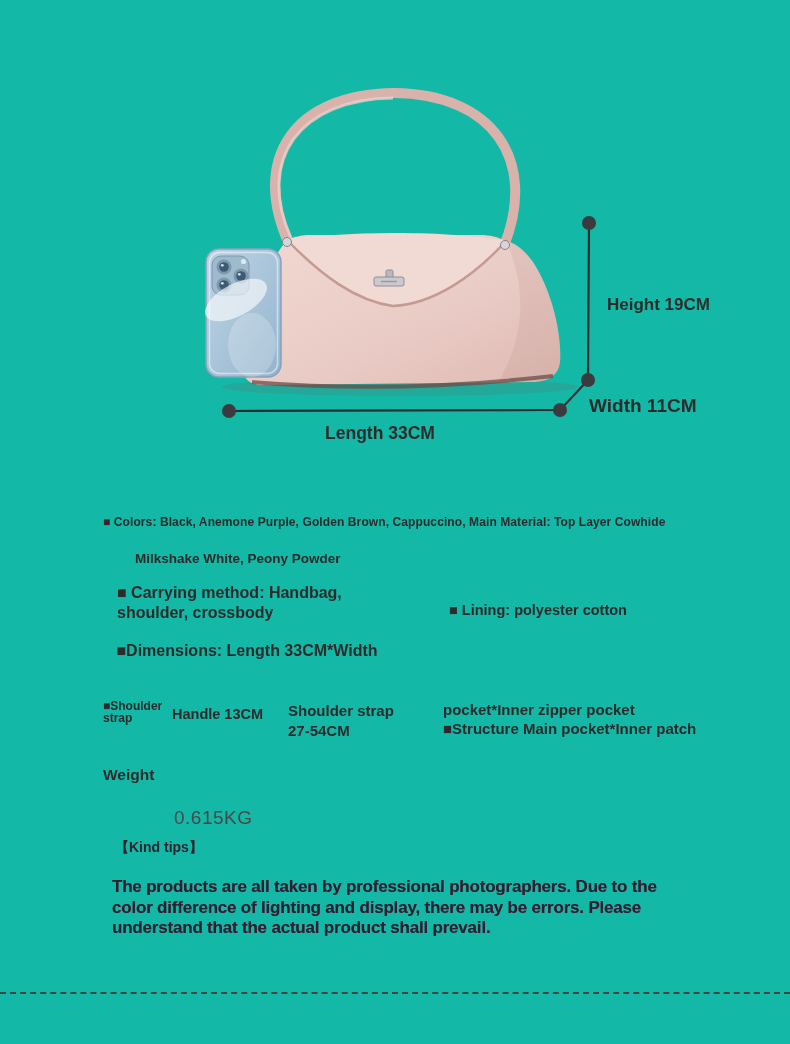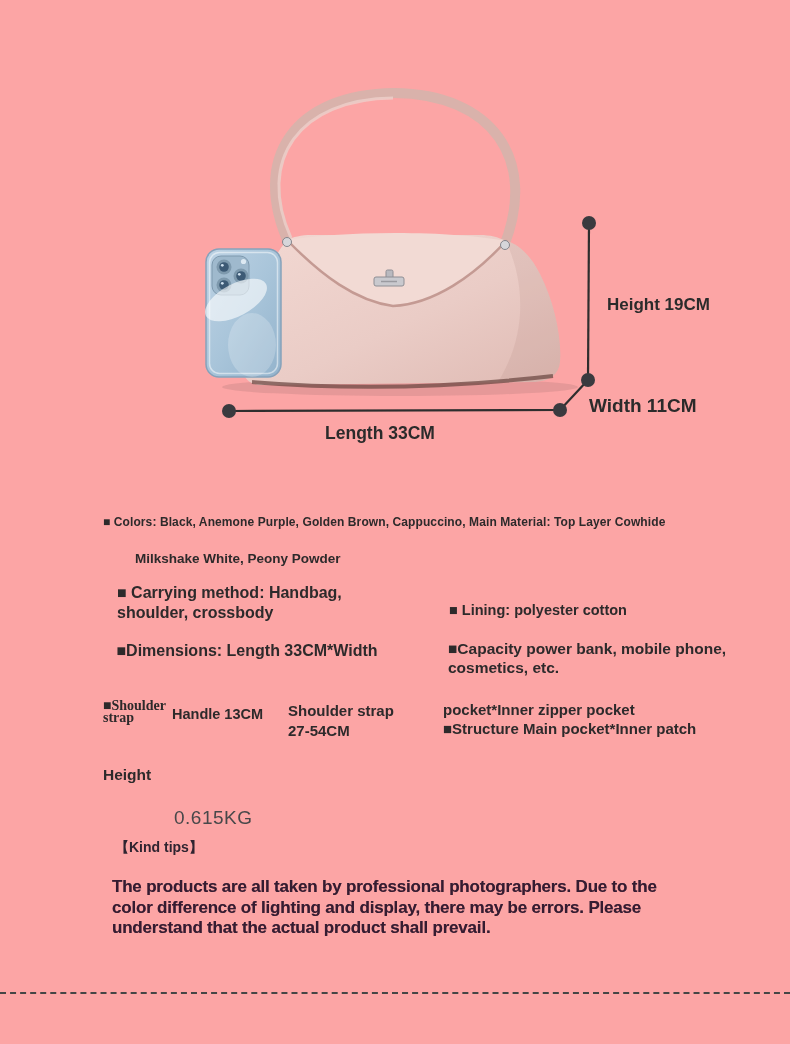--- a/index.html
+++ b/index.html
@@ -6,7 +6,7 @@
   html,body { background:#ffffff; }
   .page {
     position:relative; width:790px; height:1044px;
-    background:#fca5a5; overflow:hidden;
+    background:#14b8a6; overflow:hidden;
     font-family:"Liberation Sans", sans-serif;
   }
   .abs { position:absolute; }

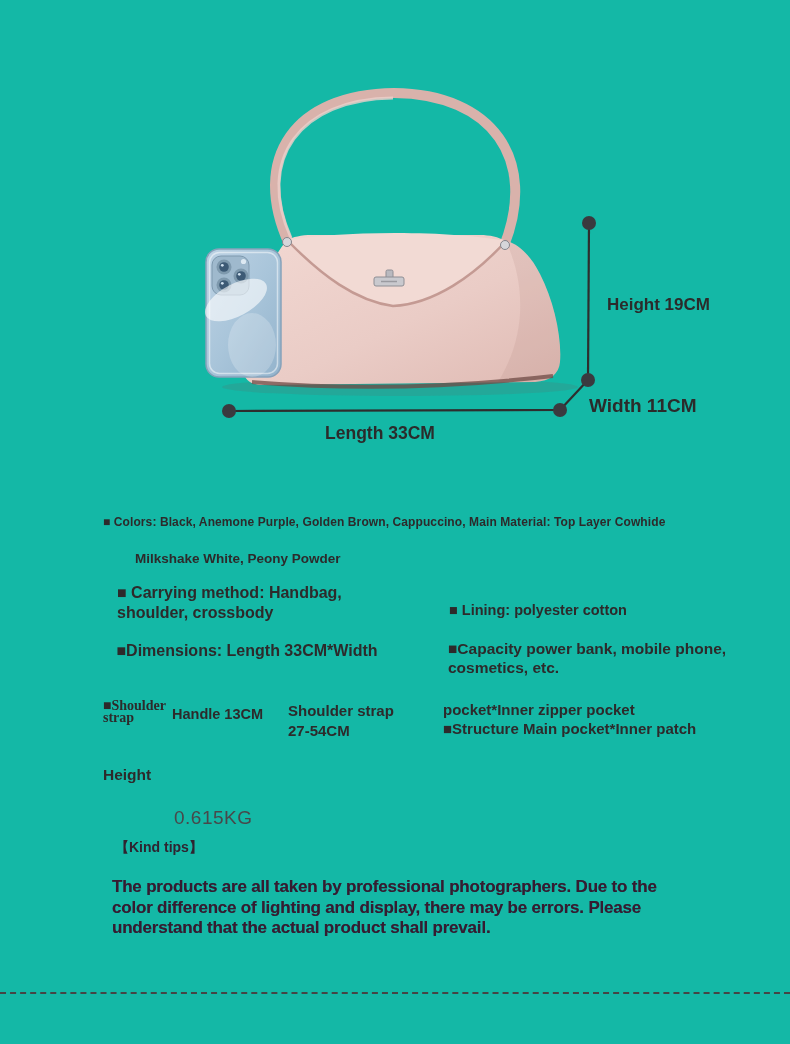--- a/index.html
+++ b/index.html
@@ -140,10 +140,6 @@
     <div class="line">■Dimensions: Length 33CM*Width</div>
   </div>
 
-  <div class="spec capacity">
-    <div class="line">■Capacity power bank, mobile phone,</div>
-    <div class="line">cosmetics, etc.</div>
-  </div>
 
   <div class="spec strap-lbl">
     <div class="line">■Shoulder</div>

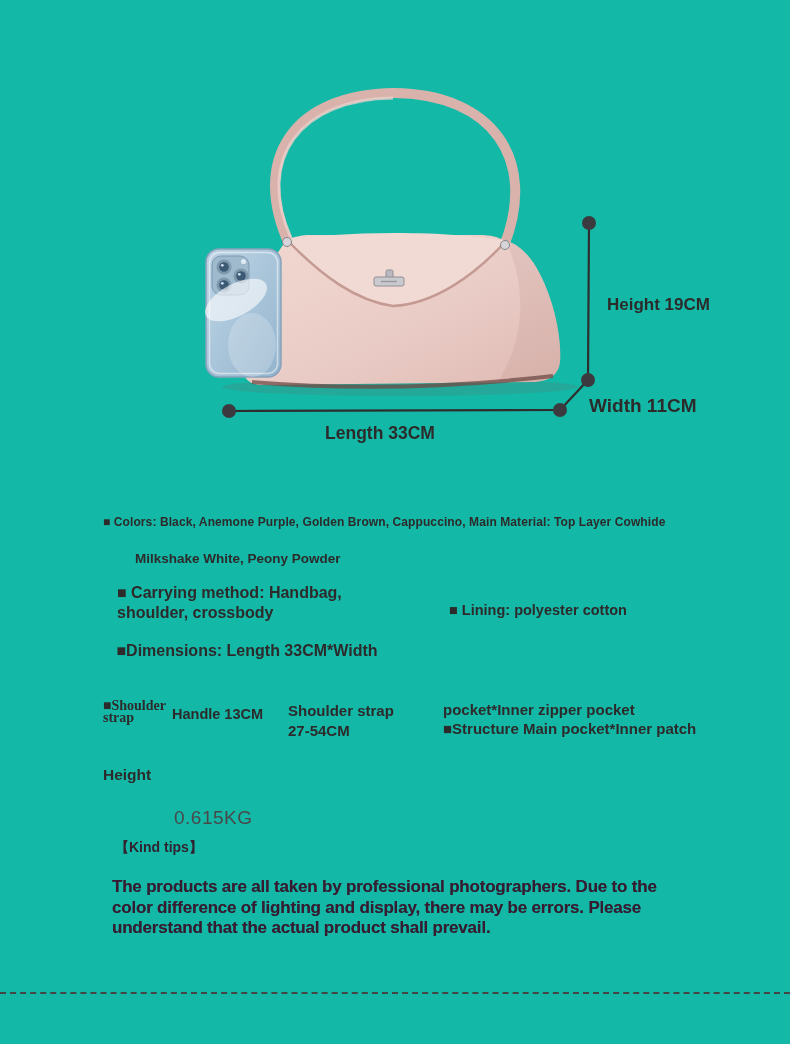--- a/index.html
+++ b/index.html
@@ -25,7 +25,7 @@
   .lining    { top:602px; left:449px; font-size:14.5px; }
   .dims      { top:641px; left:110px; width:274px; font-size:16px; line-height:19.5px; text-align:center; }
   .capacity  { top:639px; left:448px; font-size:15.5px; line-height:19px; }
-  .strap-lbl { top:700px; left:103px; font-size:14px; line-height:12px;font-family:Liberation Serif, serif; }
+  .strap-lbl { top:700px; left:103px; font-size:12px; line-height:12px; }
   .handle-v  { top:706px; left:172px; font-size:14.5px; }
   .sh-strap  { top:701px; left:288px; font-size:15px; line-height:19.5px; }
   .structure { top:700px; left:443px; font-size:15px; line-height:19px; }

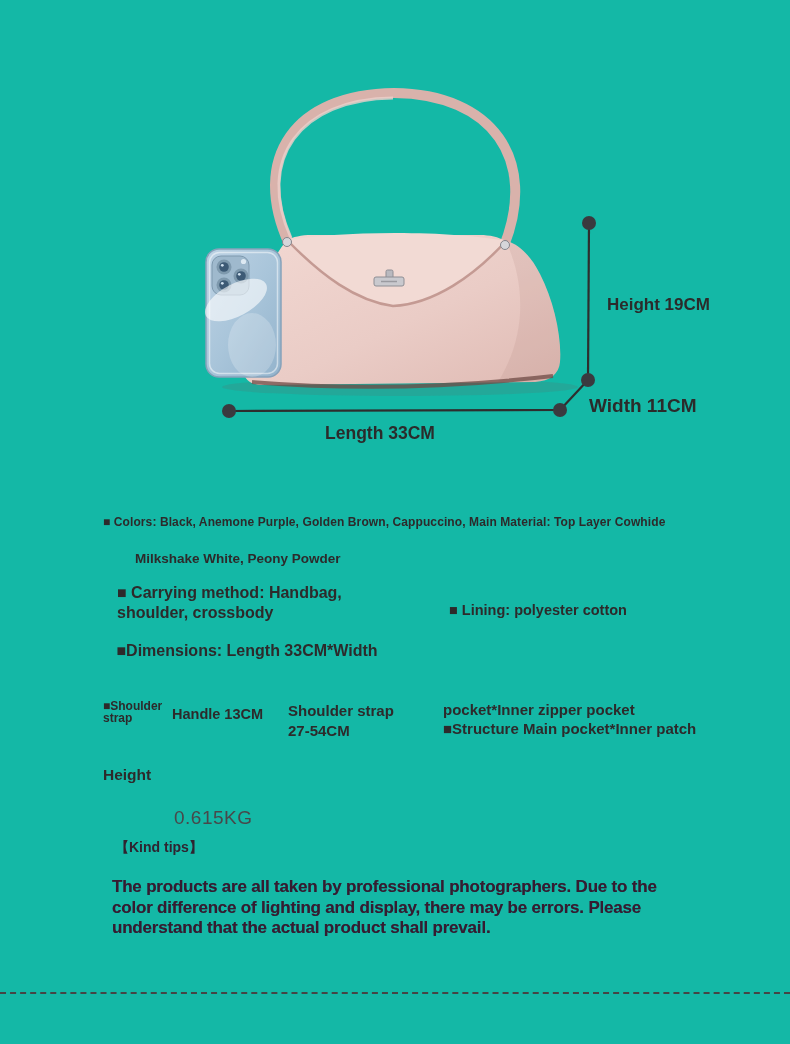--- a/index.html
+++ b/index.html
@@ -158,7 +158,7 @@
     <div class="line">■Structure Main pocket*Inner patch</div>
   </div>
 
-  <div class="spec weight-l">Height</div>
+  <div class="spec weight-l">Weight</div>
   <div class="spec weight-v">0.615KG</div>
 
   <div class="spec tips-title">【Kind tips】</div>

